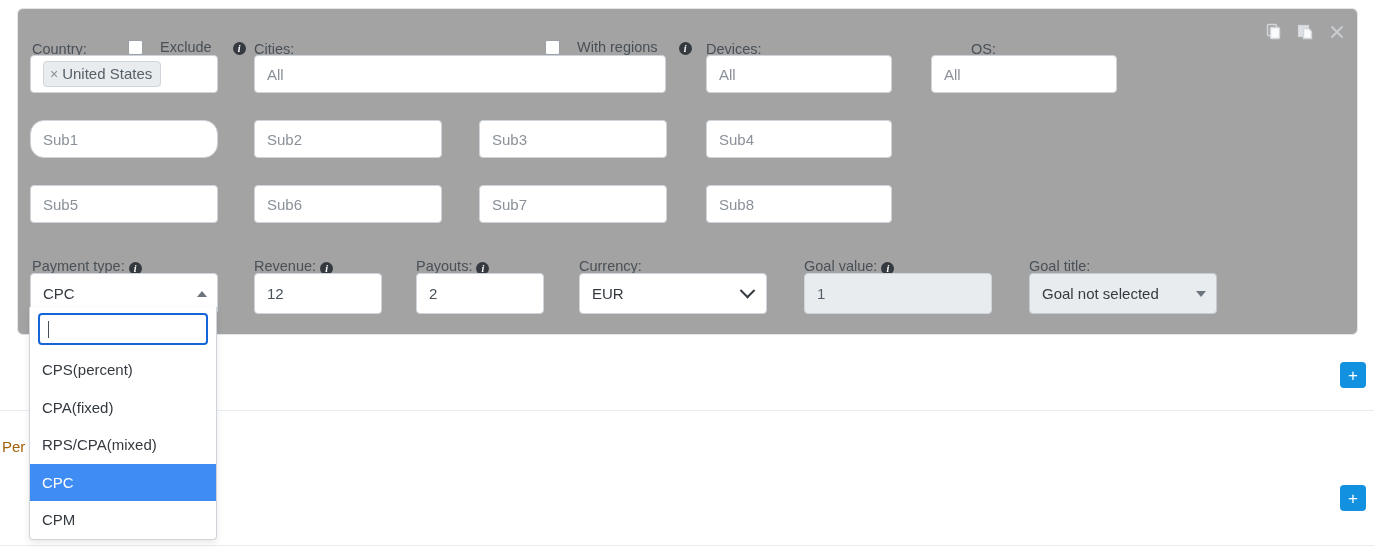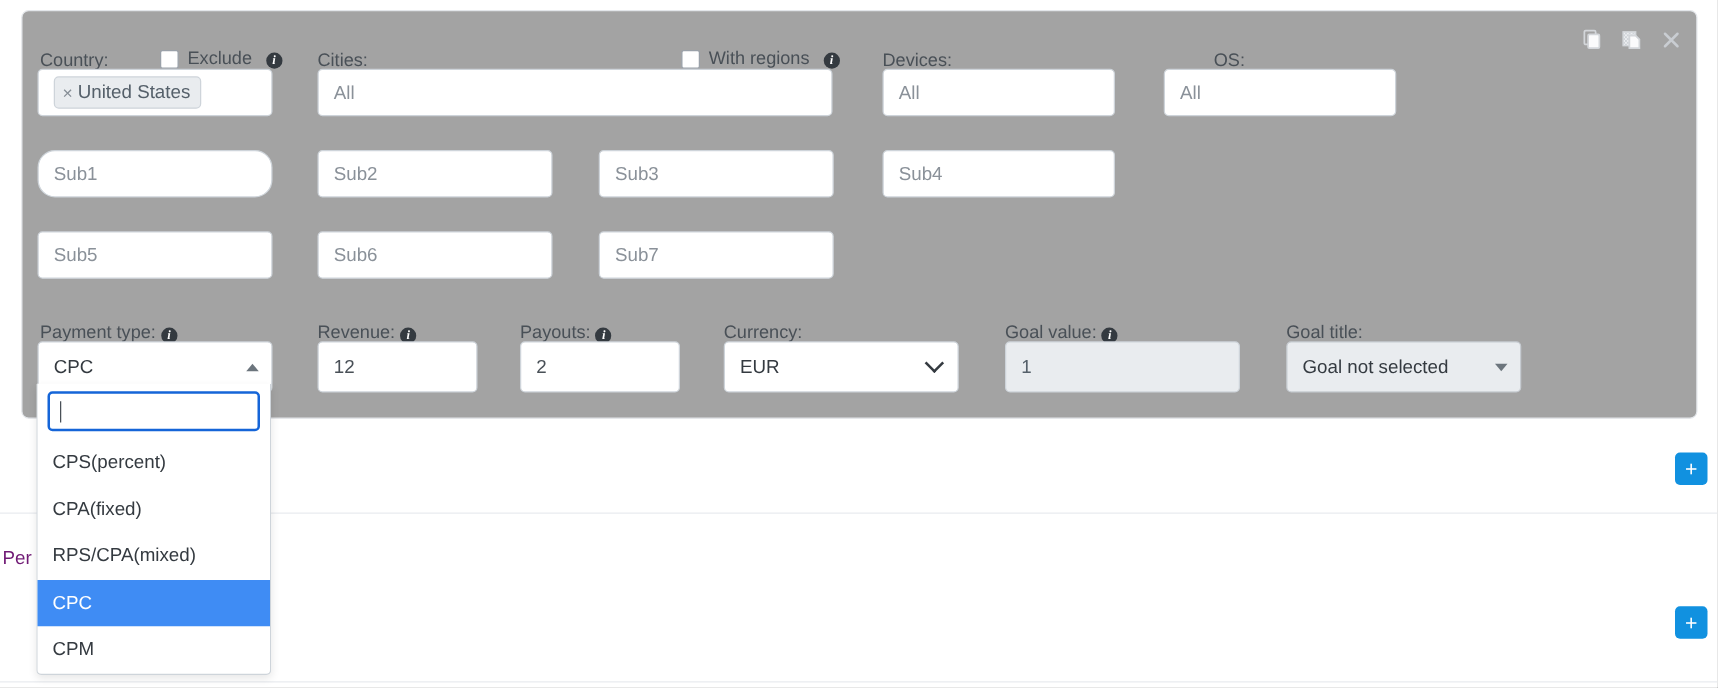--- a/index.html
+++ b/index.html
@@ -72,7 +72,7 @@
     vertical-align: -3px;
     cursor: pointer;
   }
-  .chk-wrap { position: absolute; display: flex; align-items: center; gap: 7px; }
+  .chk-wrap { position: absolute; display: flex; align-items: center; gap: 17px; }
 
   .tag {
     display: inline-flex; align-items: center;

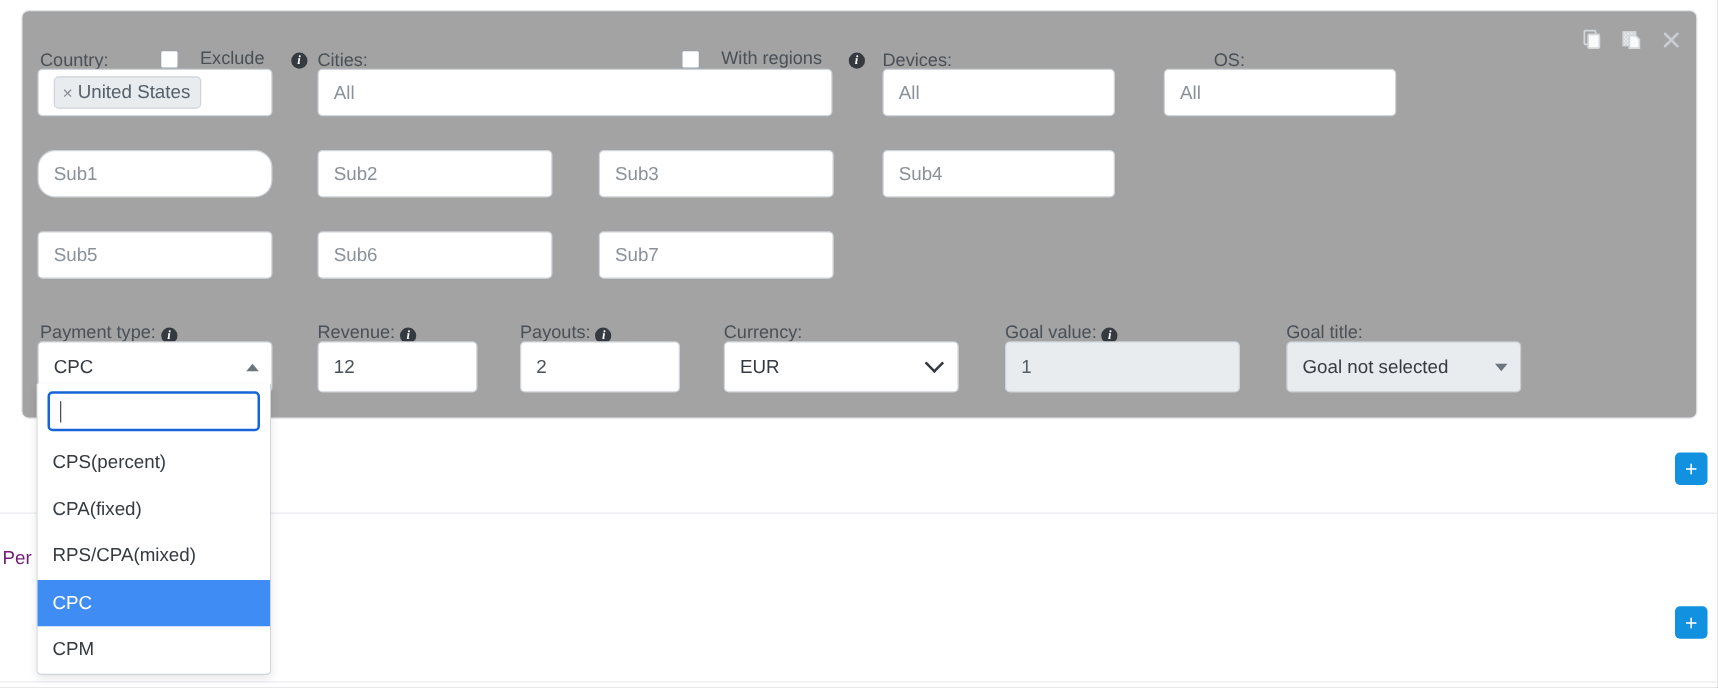--- a/index.html
+++ b/index.html
@@ -238,6 +238,7 @@
     <div class="field ph" style="left:12px;top:176px;width:188px;height:38px;">Sub5</div>
     <div class="field ph" style="left:236px;top:176px;width:188px;height:38px;">Sub6</div>
     <div class="field ph" style="left:461px;top:176px;width:188px;height:38px;">Sub7</div>
+    <div class="field ph" style="left:688px;top:176px;width:186px;height:38px;">Sub8</div>
 
     <div class="label" style="position:absolute;left:14px;top:250px;">
       <span>Payment type:</span><span class="info">i</span>

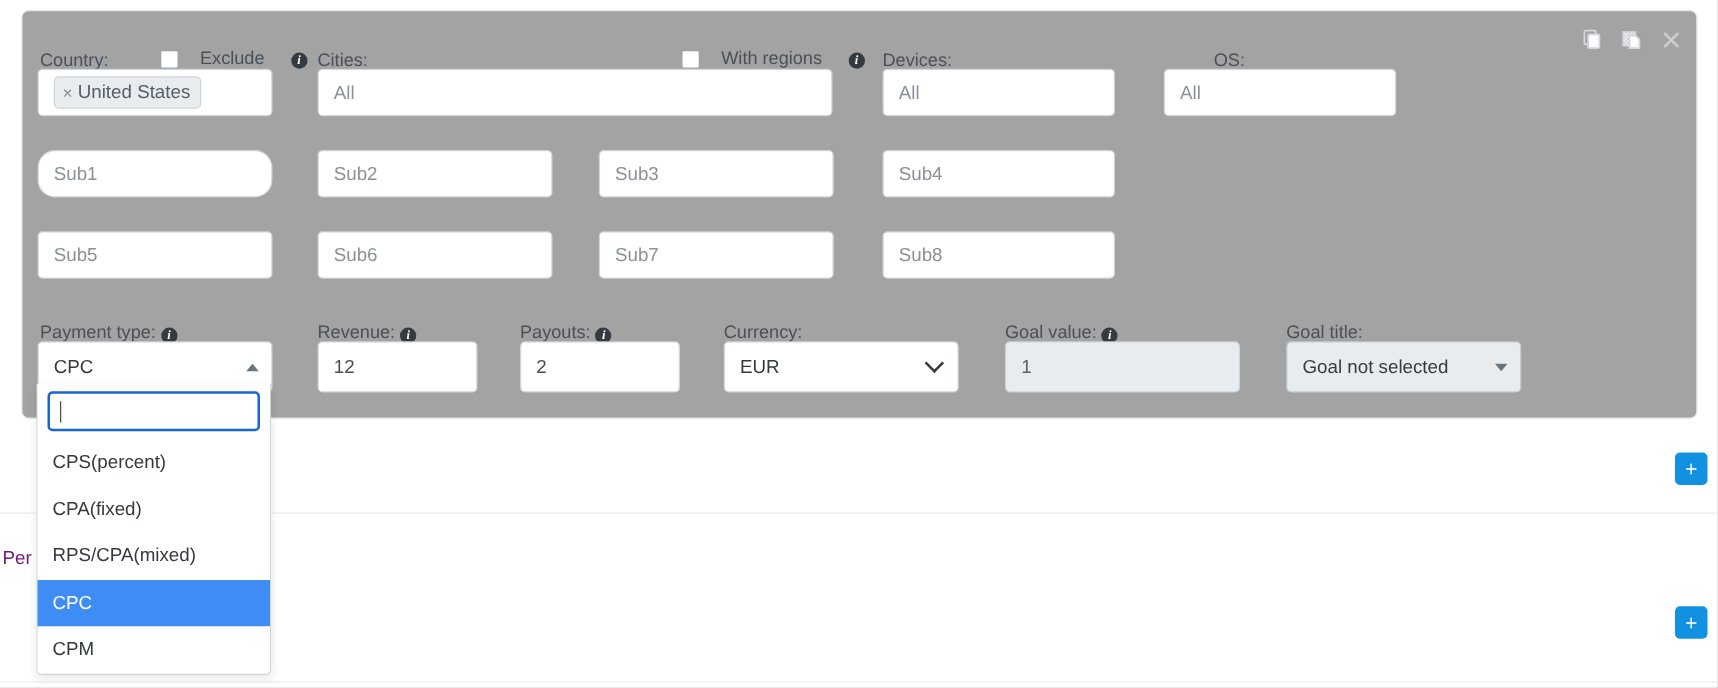--- a/index.html
+++ b/index.html
@@ -165,7 +165,7 @@
   .row-text {
     position: absolute;
     font-size: 15px;
-    color: #701a75;
+    color: #a16207;
     white-space: nowrap;
   }
 </style>

